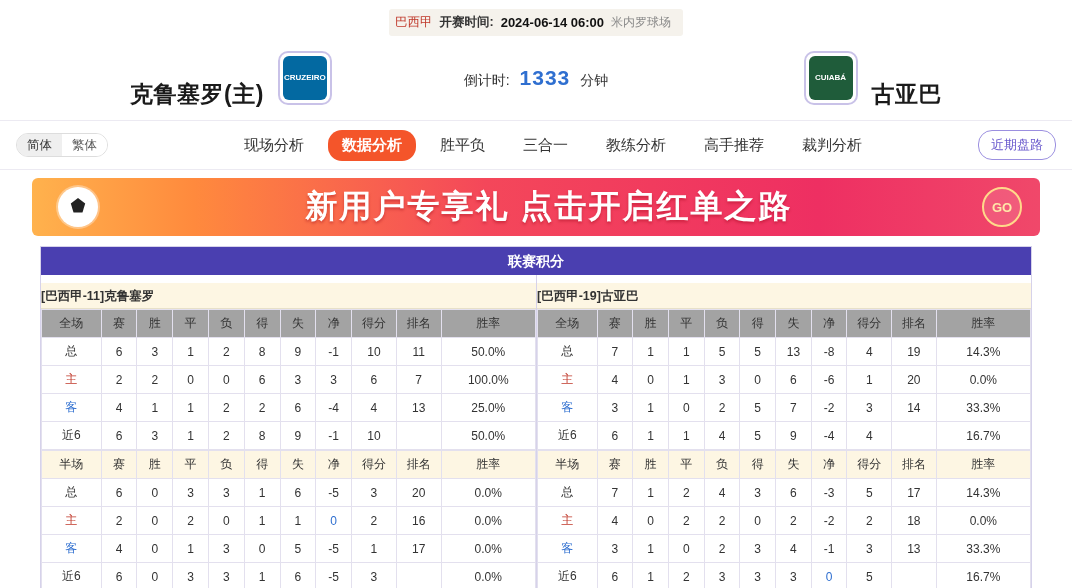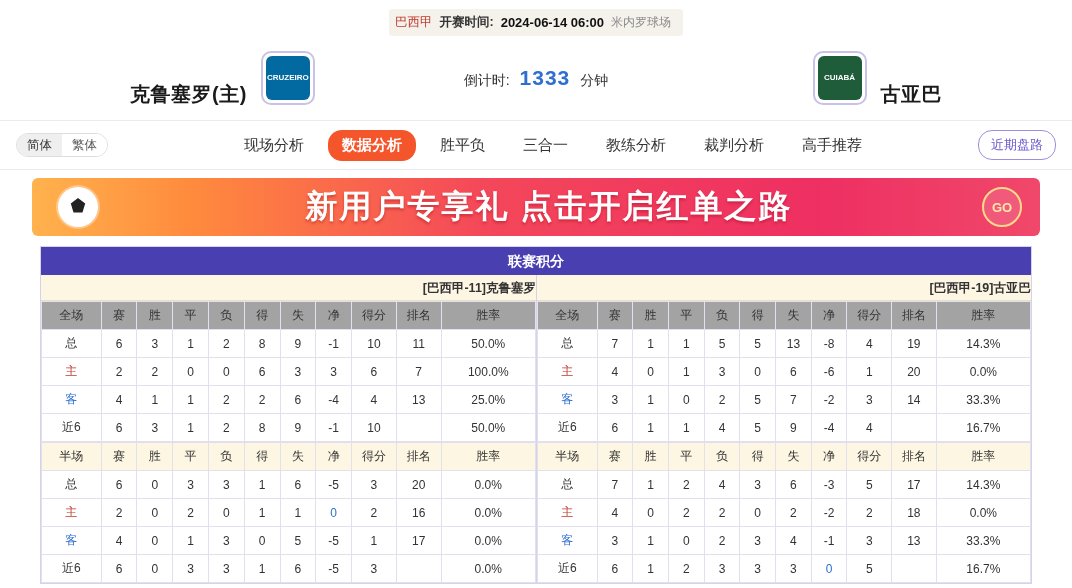--- a/index.html
+++ b/index.html
@@ -52,7 +52,7 @@
   .team.home { position:absolute; left: 130px; }
   .team.away { position:absolute; right: 130px; padding-left: 13px; }
   .team-name {
-    font-size: 20px;
+    font-size: 23px;
     font-weight: bold;
     color: #1a1a1a;
     letter-spacing: .5px;

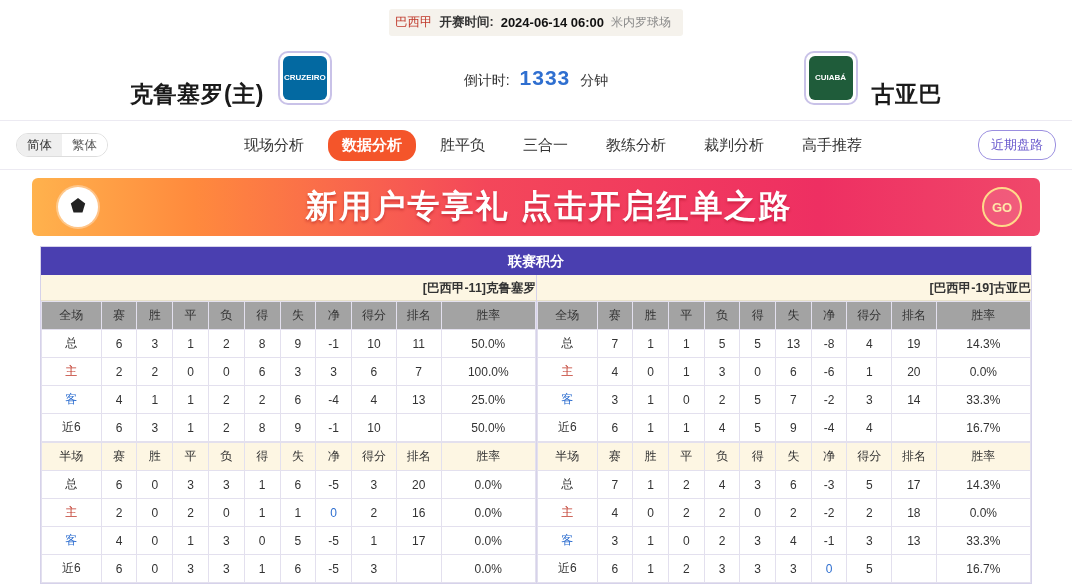--- a/index.html
+++ b/index.html
@@ -291,8 +291,8 @@
     <div class="nav-item">胜平负</div>
     <div class="nav-item">三合一</div>
     <div class="nav-item">教练分析</div>
+    <div class="nav-item">高手推荐</div>
     <div class="nav-item">裁判分析</div>
-    <div class="nav-item">高手推荐</div>
   </div>
   <div class="recent-odds">近期盘路</div>
 </div>

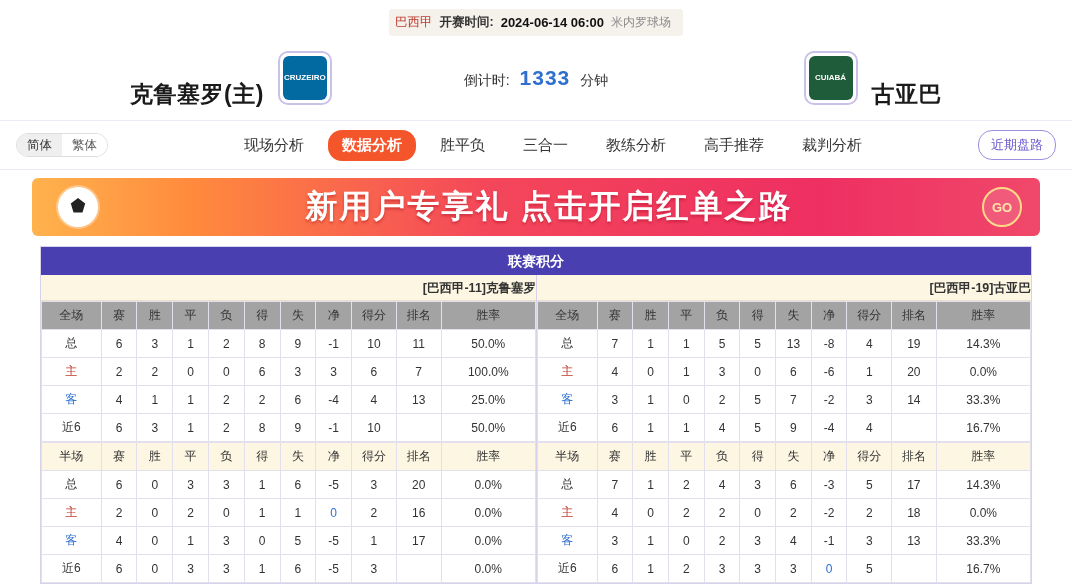--- a/index.html
+++ b/index.html
@@ -211,12 +211,13 @@
   .side-title {
     background: #fdf6e3;
     border-bottom: 1px solid #e7e0c9;
-    text-align:right;
+    text-align:left;
     font-size: 12.5px;
     font-weight: bold;
     color: #333;
     line-height: 26px;
     height: 26px;
+    margin-top: 8px;
   }
   table {
     width: 100%;

